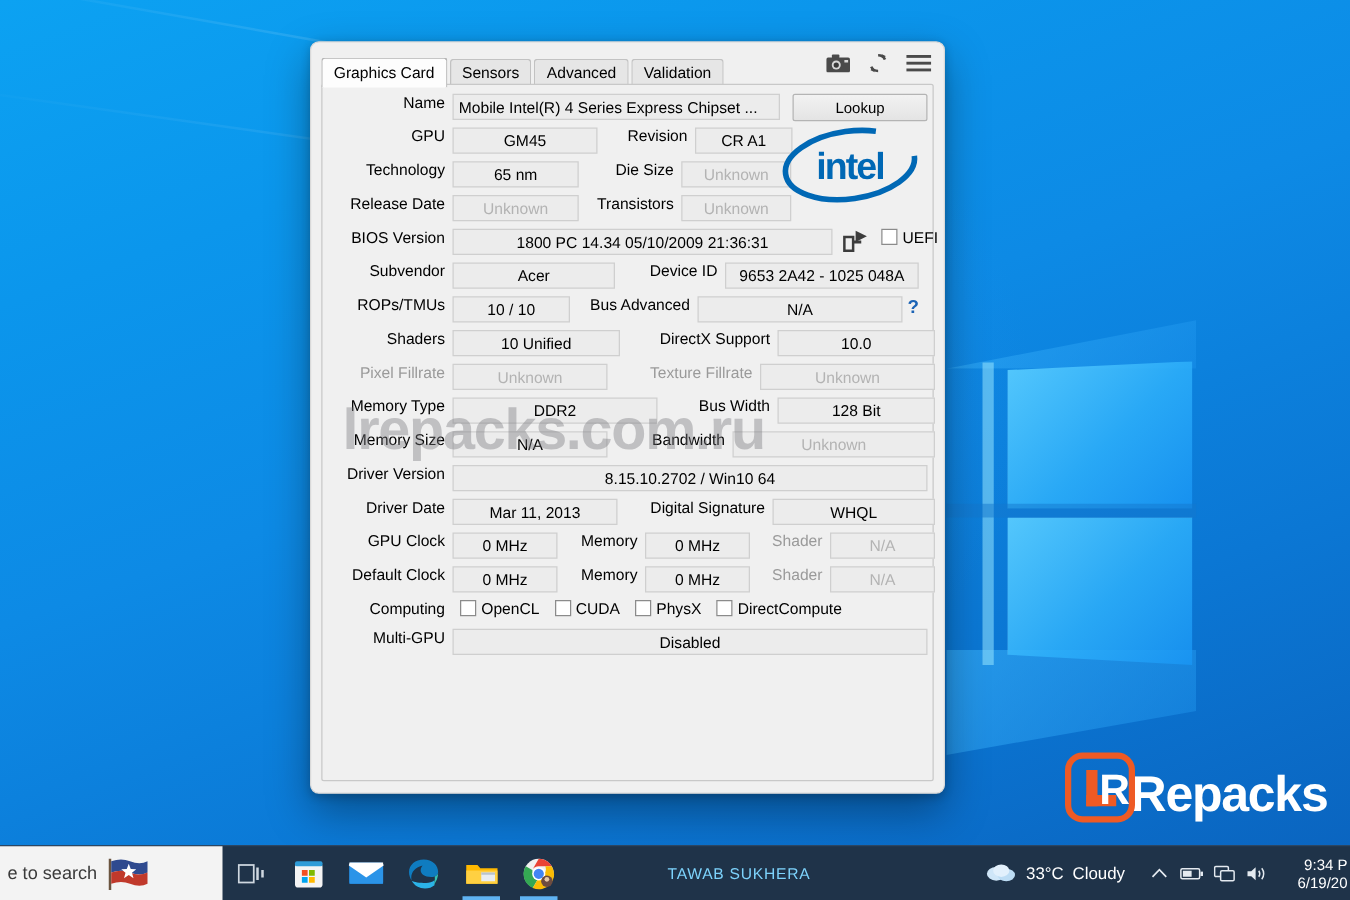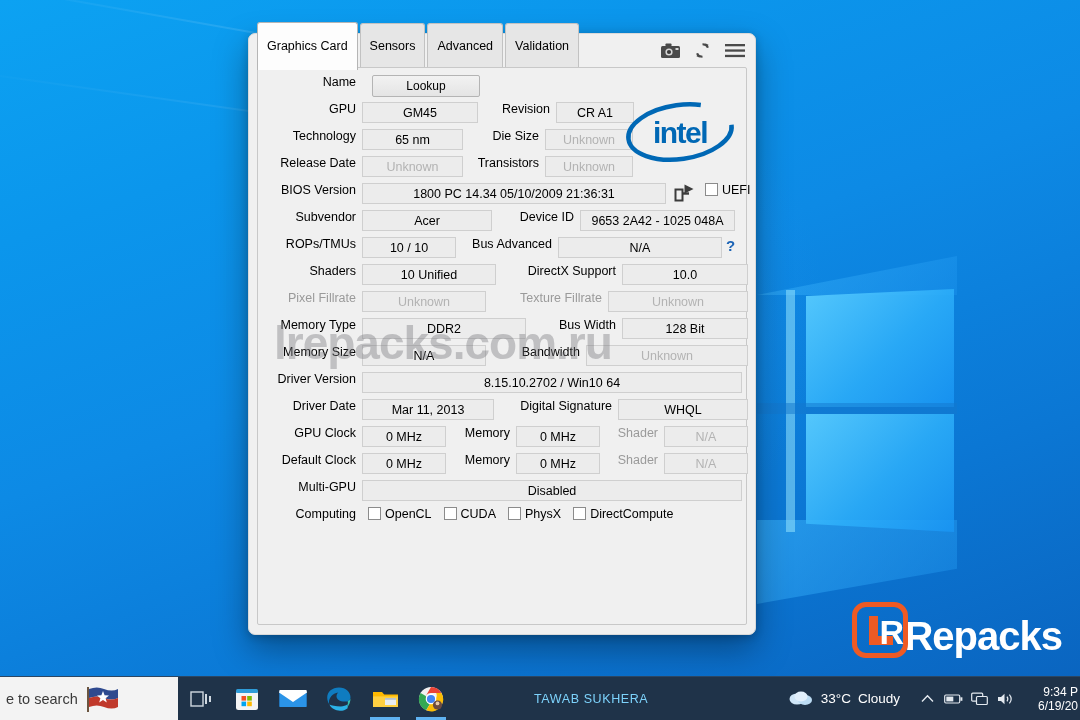--- a/index.html
+++ b/index.html
@@ -116,7 +116,7 @@
   .tab {
     height: 21px;
     line-height: 21px;
-    padding: 12px 9px;
+    padding: 0 9px;
     margin-right: 2px;
     border: 1px solid #c2c2c2;
     border-bottom: none;

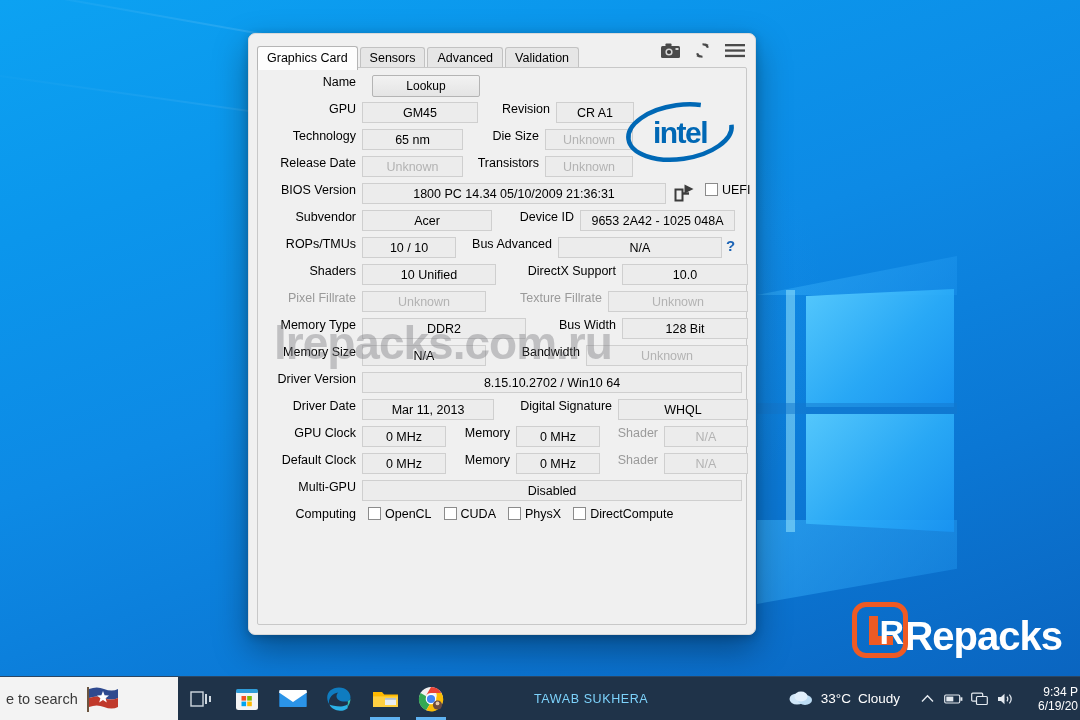--- a/index.html
+++ b/index.html
@@ -350,6 +350,7 @@
 
       <div class="row">
         <div class="lbl w1">Name</div>
+        <div class="fld lefttext" style="width:262px">Mobile Intel(R) 4 Series Express Chipset ...</div>
         <div class="btn" style="width:108px;margin-left:10px">Lookup</div>
       </div>
 

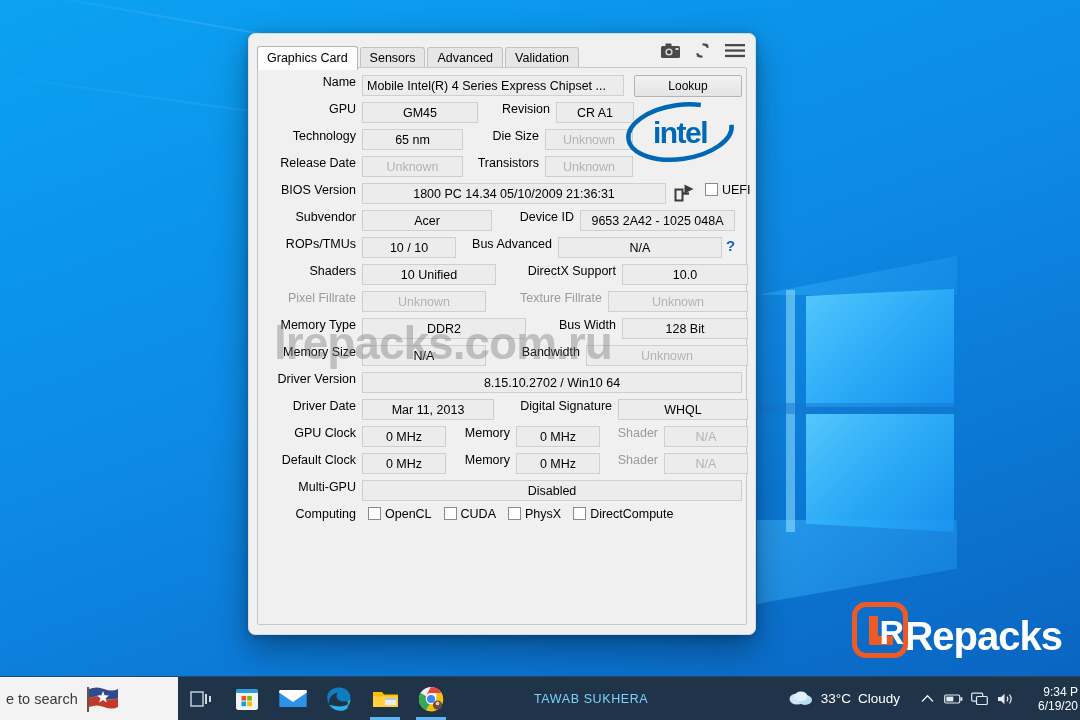--- a/index.html
+++ b/index.html
@@ -462,11 +462,6 @@
         <div class="fld dim" style="width:84px">N/A</div>
       </div>
 
-      <div class="row">
-        <div class="lbl w1">Multi-GPU</div>
-        <div class="fld" style="width:380px">Disabled</div>
-      </div>
-
       <div class="row" style="margin-bottom:0">
         <div class="lbl w1">Computing</div>
         <span class="cbx" style="margin-left:6px"></span>
@@ -477,6 +472,11 @@
         <span class="lbl" style="padding-left:4px;padding-right:0">PhysX</span>
         <span class="cbx" style="margin-left:12px"></span>
         <span class="lbl" style="padding-left:4px;padding-right:0">DirectCompute</span>
+      </div>
+
+      <div class="row">
+        <div class="lbl w1">Multi-GPU</div>
+        <div class="fld" style="width:380px">Disabled</div>
       </div>
 
       <div id="watermark">lrepacks.com.ru</div>

